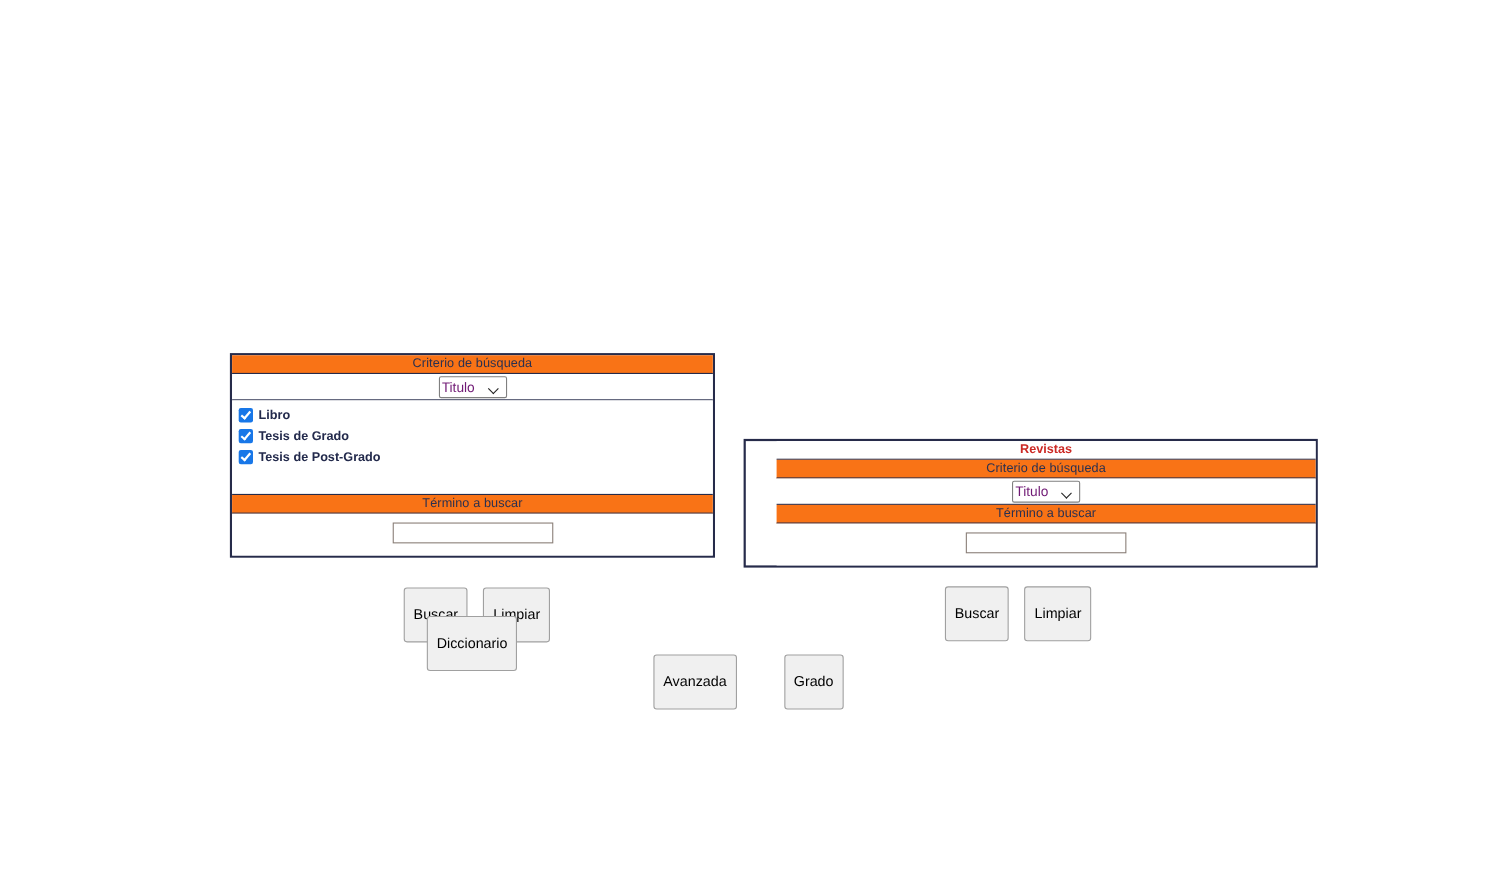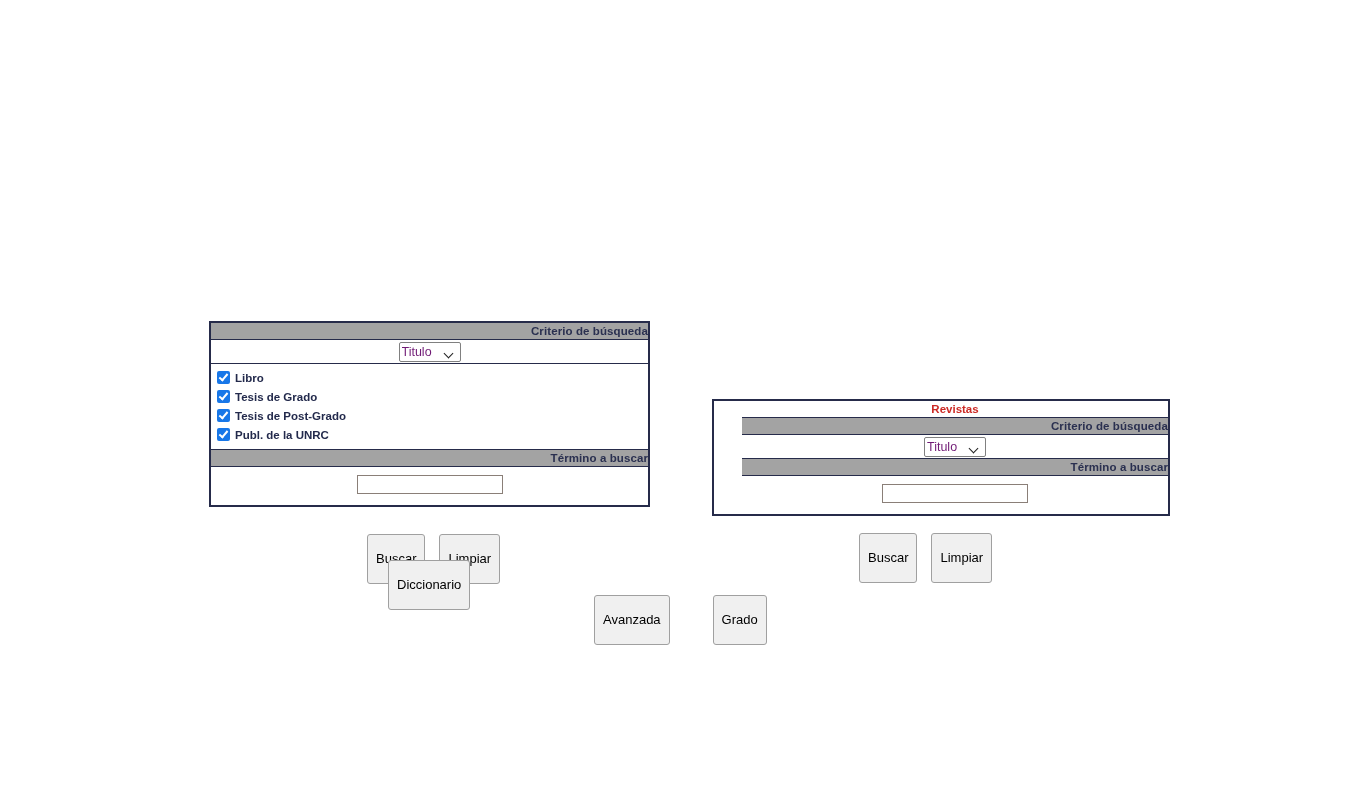--- a/index.html
+++ b/index.html
@@ -37,9 +37,9 @@
     border-bottom: none;
   }
   .hdr {
-    background: #a3a3a3;
-    text-align: right;
-    font-weight: bold;
+    background: #f97316;
+    text-align: center;
+    font-weight: normal;
     font-size: 11.5px;
     color: #2a3050;
     line-height: 16px;

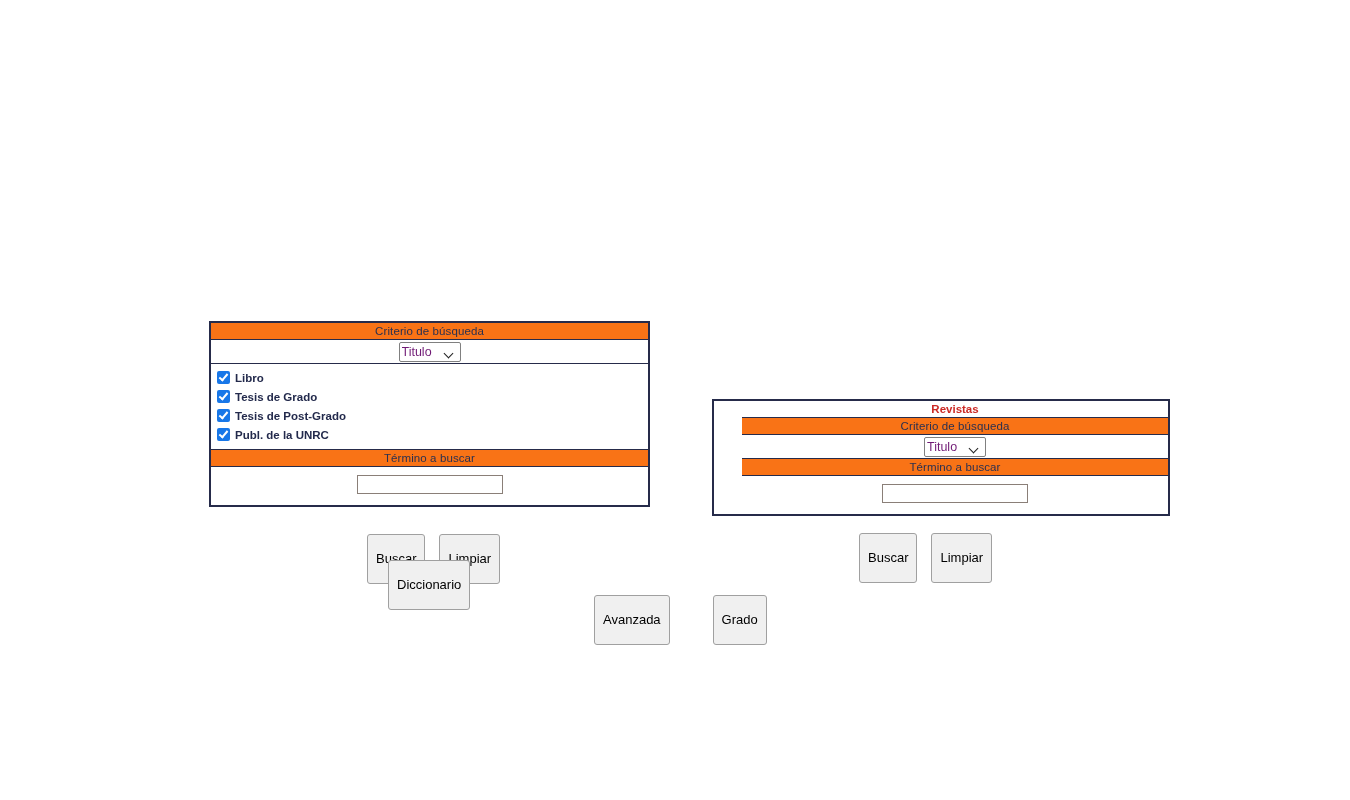--- a/index.html
+++ b/index.html
@@ -217,7 +217,7 @@
     <button class="btn">Diccionario</button>
   </div>
 
-  <div class="panel" style="left:712px; top:399px; width:458px;padding-left:28px;">
+  <div class="panel" style="left:676px; top:399px; width:522px;padding-left:28px;">
 
     <div class="panel-row hdr-title">Revistas</div>
 

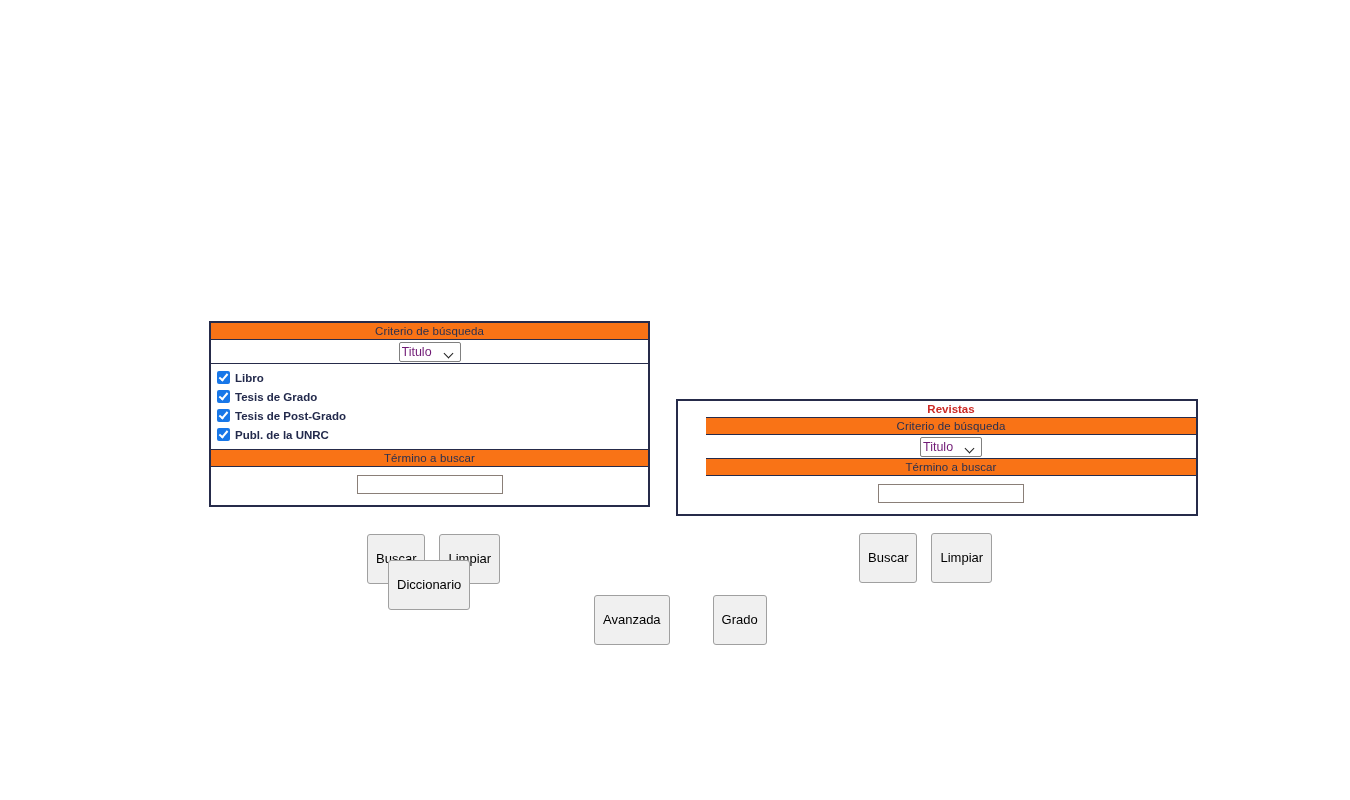--- a/index.html
+++ b/index.html
@@ -196,10 +196,6 @@
         <span class="cb"></span>
         <span class="matlabel">Tesis de Post-Grado</span>
       </div>
-      <div class="matrow">
-        <span class="cb"></span>
-        <span class="matlabel">Publ. de la UNRC</span>
-      </div>
     </div>
 
     <div class="panel-row hdr">Término a buscar</div>

